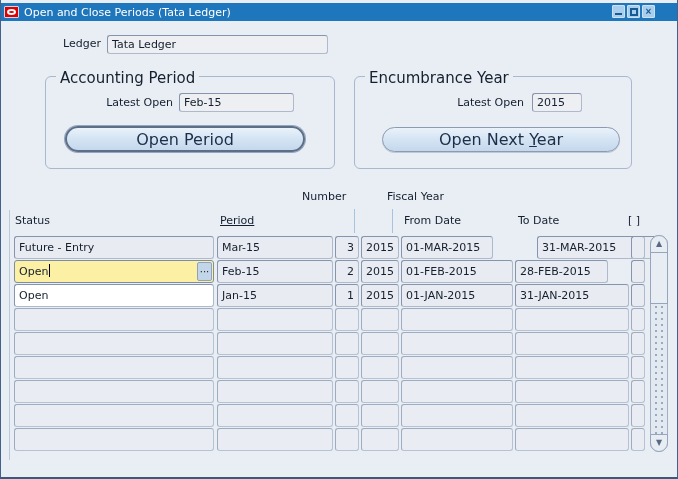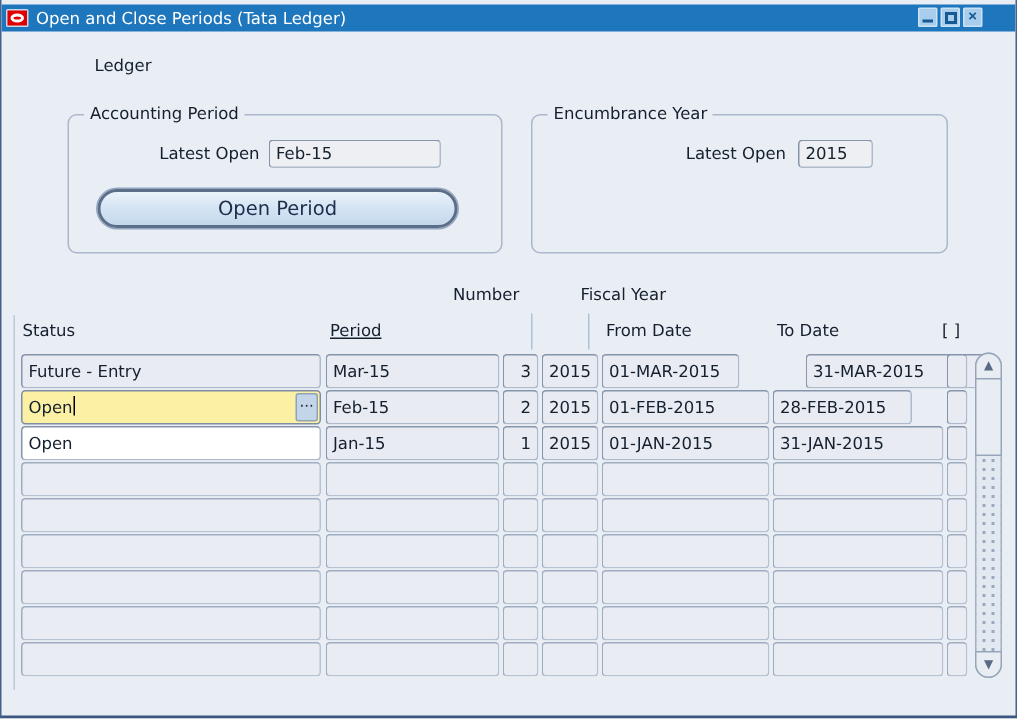--- a/index.html
+++ b/index.html
@@ -113,6 +113,7 @@
   </div>
 
   <span class="lbl" style="left:40px; top:37px; width:60px; text-align:right;">Ledger</span>
+  <div class="field" style="left:106px; top:35px; width:221px;">Tata Ledger</div>
 
   <div class="frame" style="left:44px; top:76px; width:290px; height:93px;">
     <span class="legend">Accounting Period</span>

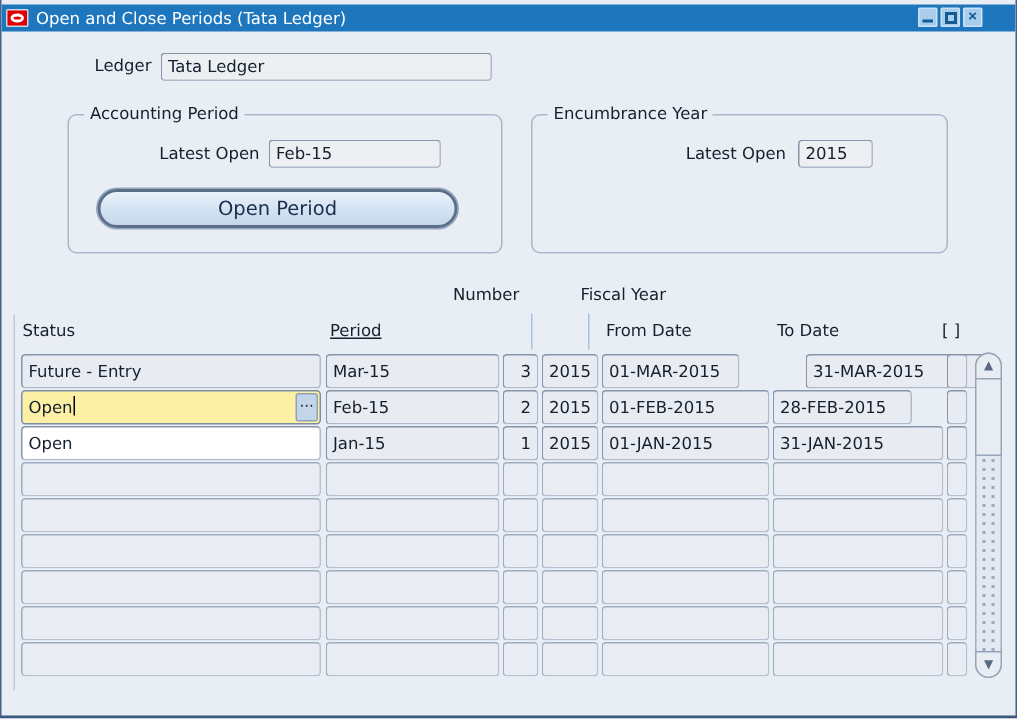--- a/index.html
+++ b/index.html
@@ -42,7 +42,7 @@
   }
   .legend {
     position:absolute; top:-8px; left:10px; background:#E9EDF4; padding:0 4px;
-    font-size:11px; color:#15202E; white-space:nowrap;
+    font-size:15px; color:#15202E; white-space:nowrap;
   }
   .form-btn {
     position:absolute; border-radius:13px; font-family:inherit;

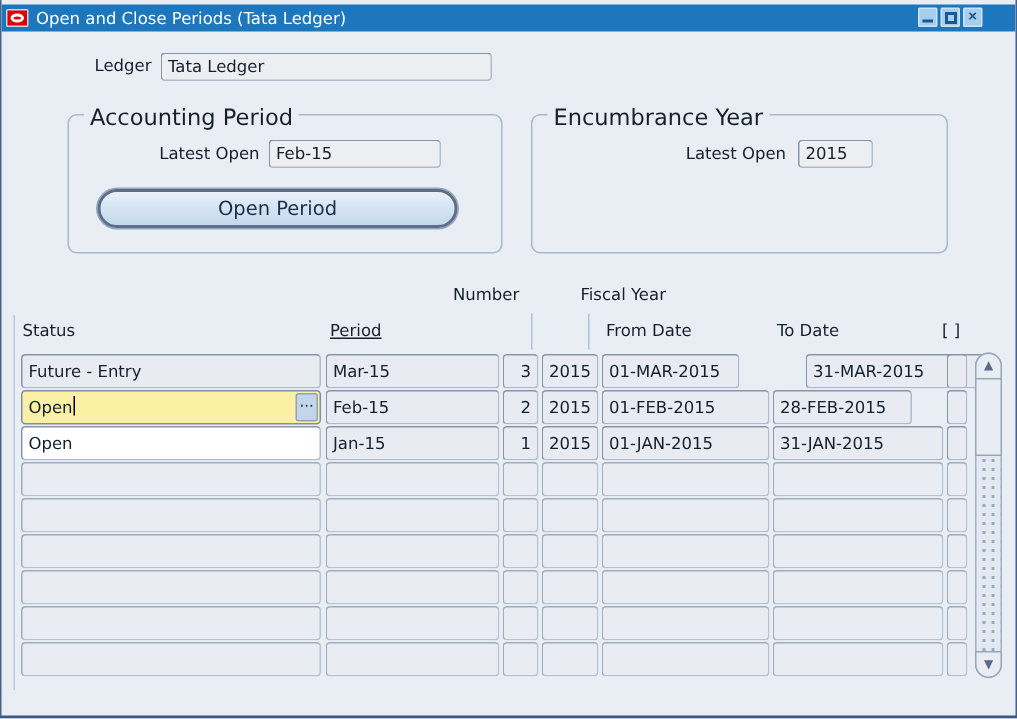--- a/index.html
+++ b/index.html
@@ -47,7 +47,7 @@
   .form-btn {
     position:absolute; border-radius:13px; font-family:inherit;
     background:linear-gradient(180deg,#EAF2FA 0%,#D6E5F4 45%,#C4D8EC 100%);
-    font-size:13px; color:#1C2F4A; cursor:default;
+    font-size:16px; color:#1C2F4A; cursor:default;
   }
   .btn-default { border:2px solid #5D6E89; box-shadow:0 0 0 1px #93A6BF; }
   .btn-plain   { border:1px solid #8C9BB1; box-shadow:0 1px 0 #BCC9DA; }

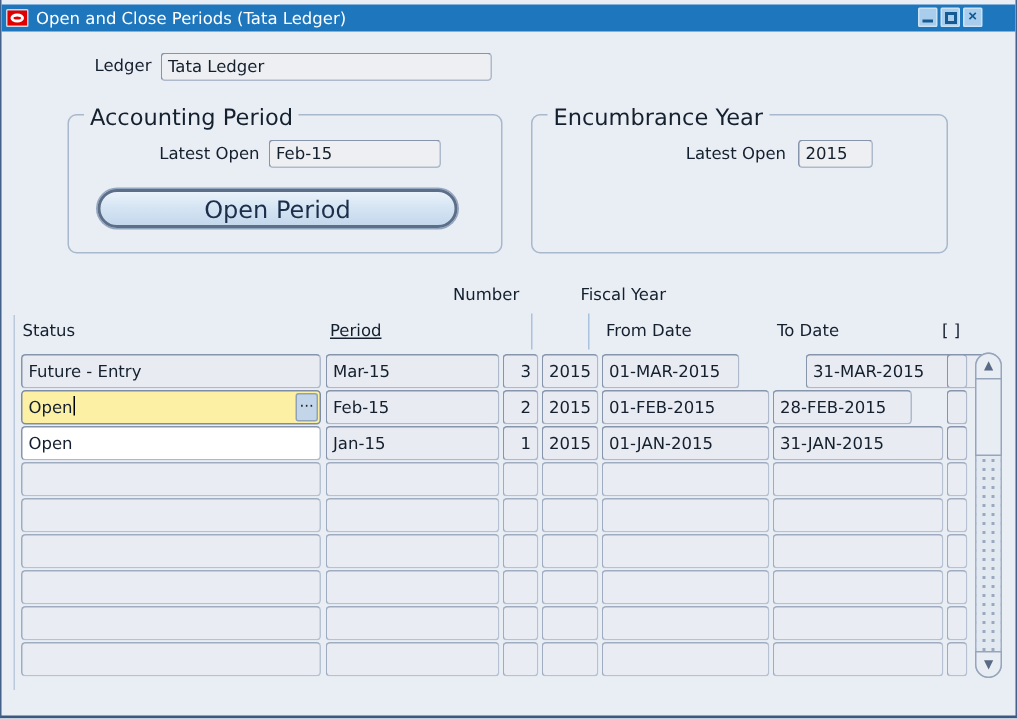--- a/index.html
+++ b/index.html
@@ -127,6 +127,7 @@
   </div>
   <span class="lbl" style="left:435px; top:96px; width:88px; text-align:right;">Latest Open</span>
   <div class="field" style="left:531px; top:93px; width:50px;">2015</div>
+  <button class="form-btn btn-plain" style="left:381px; top:127px; width:238px; height:25px;"><span>Open Next </span><span class="u">Y</span><span>ear</span></button>
 
   <span class="lbl" style="left:301px; top:190px; width:60px; ">Number</span>
   <span class="lbl" style="left:386px; top:190px;">Fiscal Year</span>

